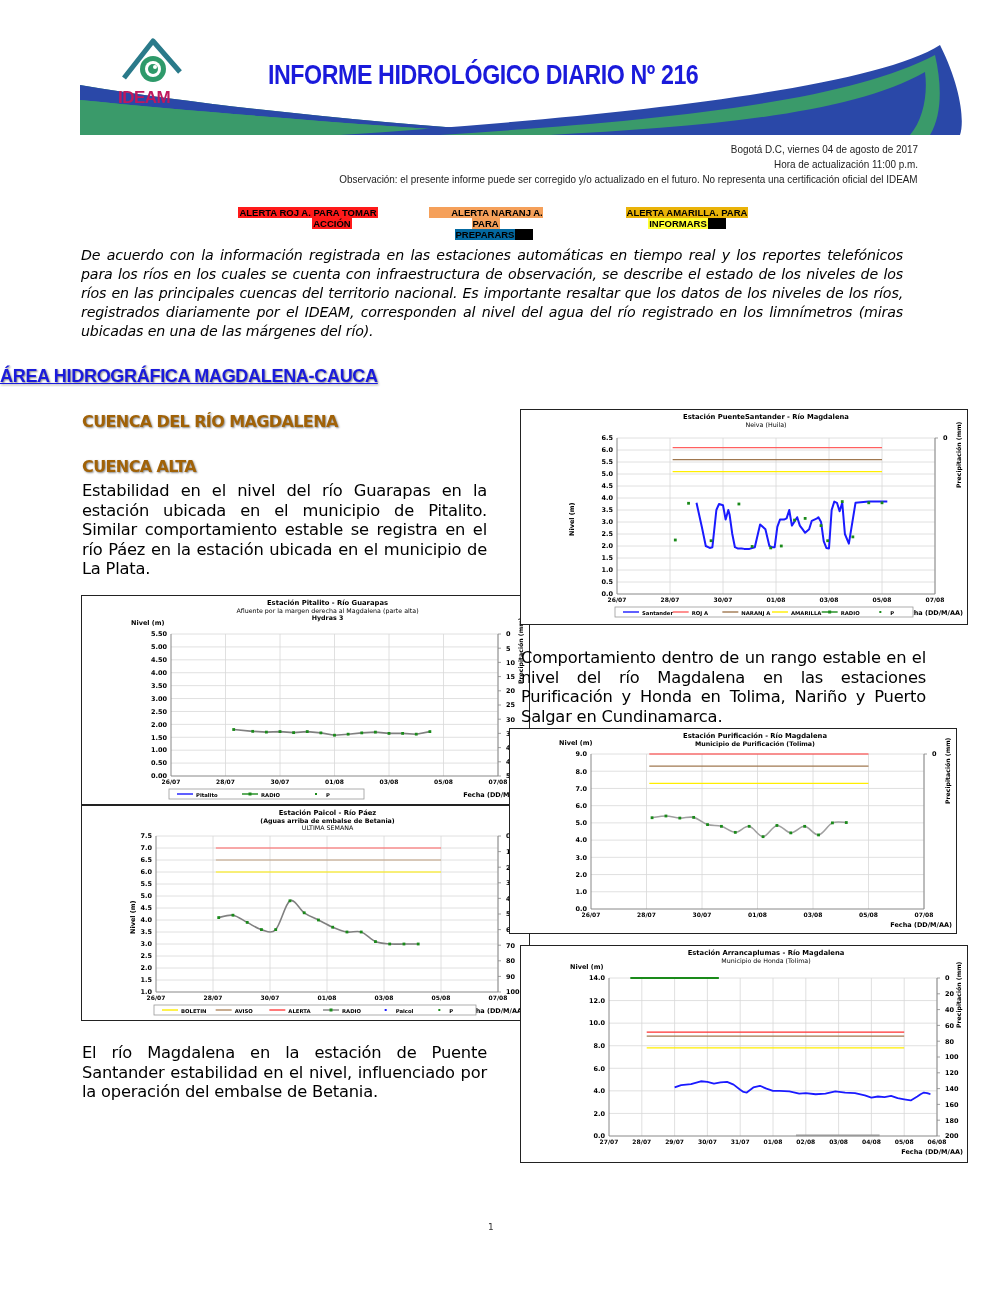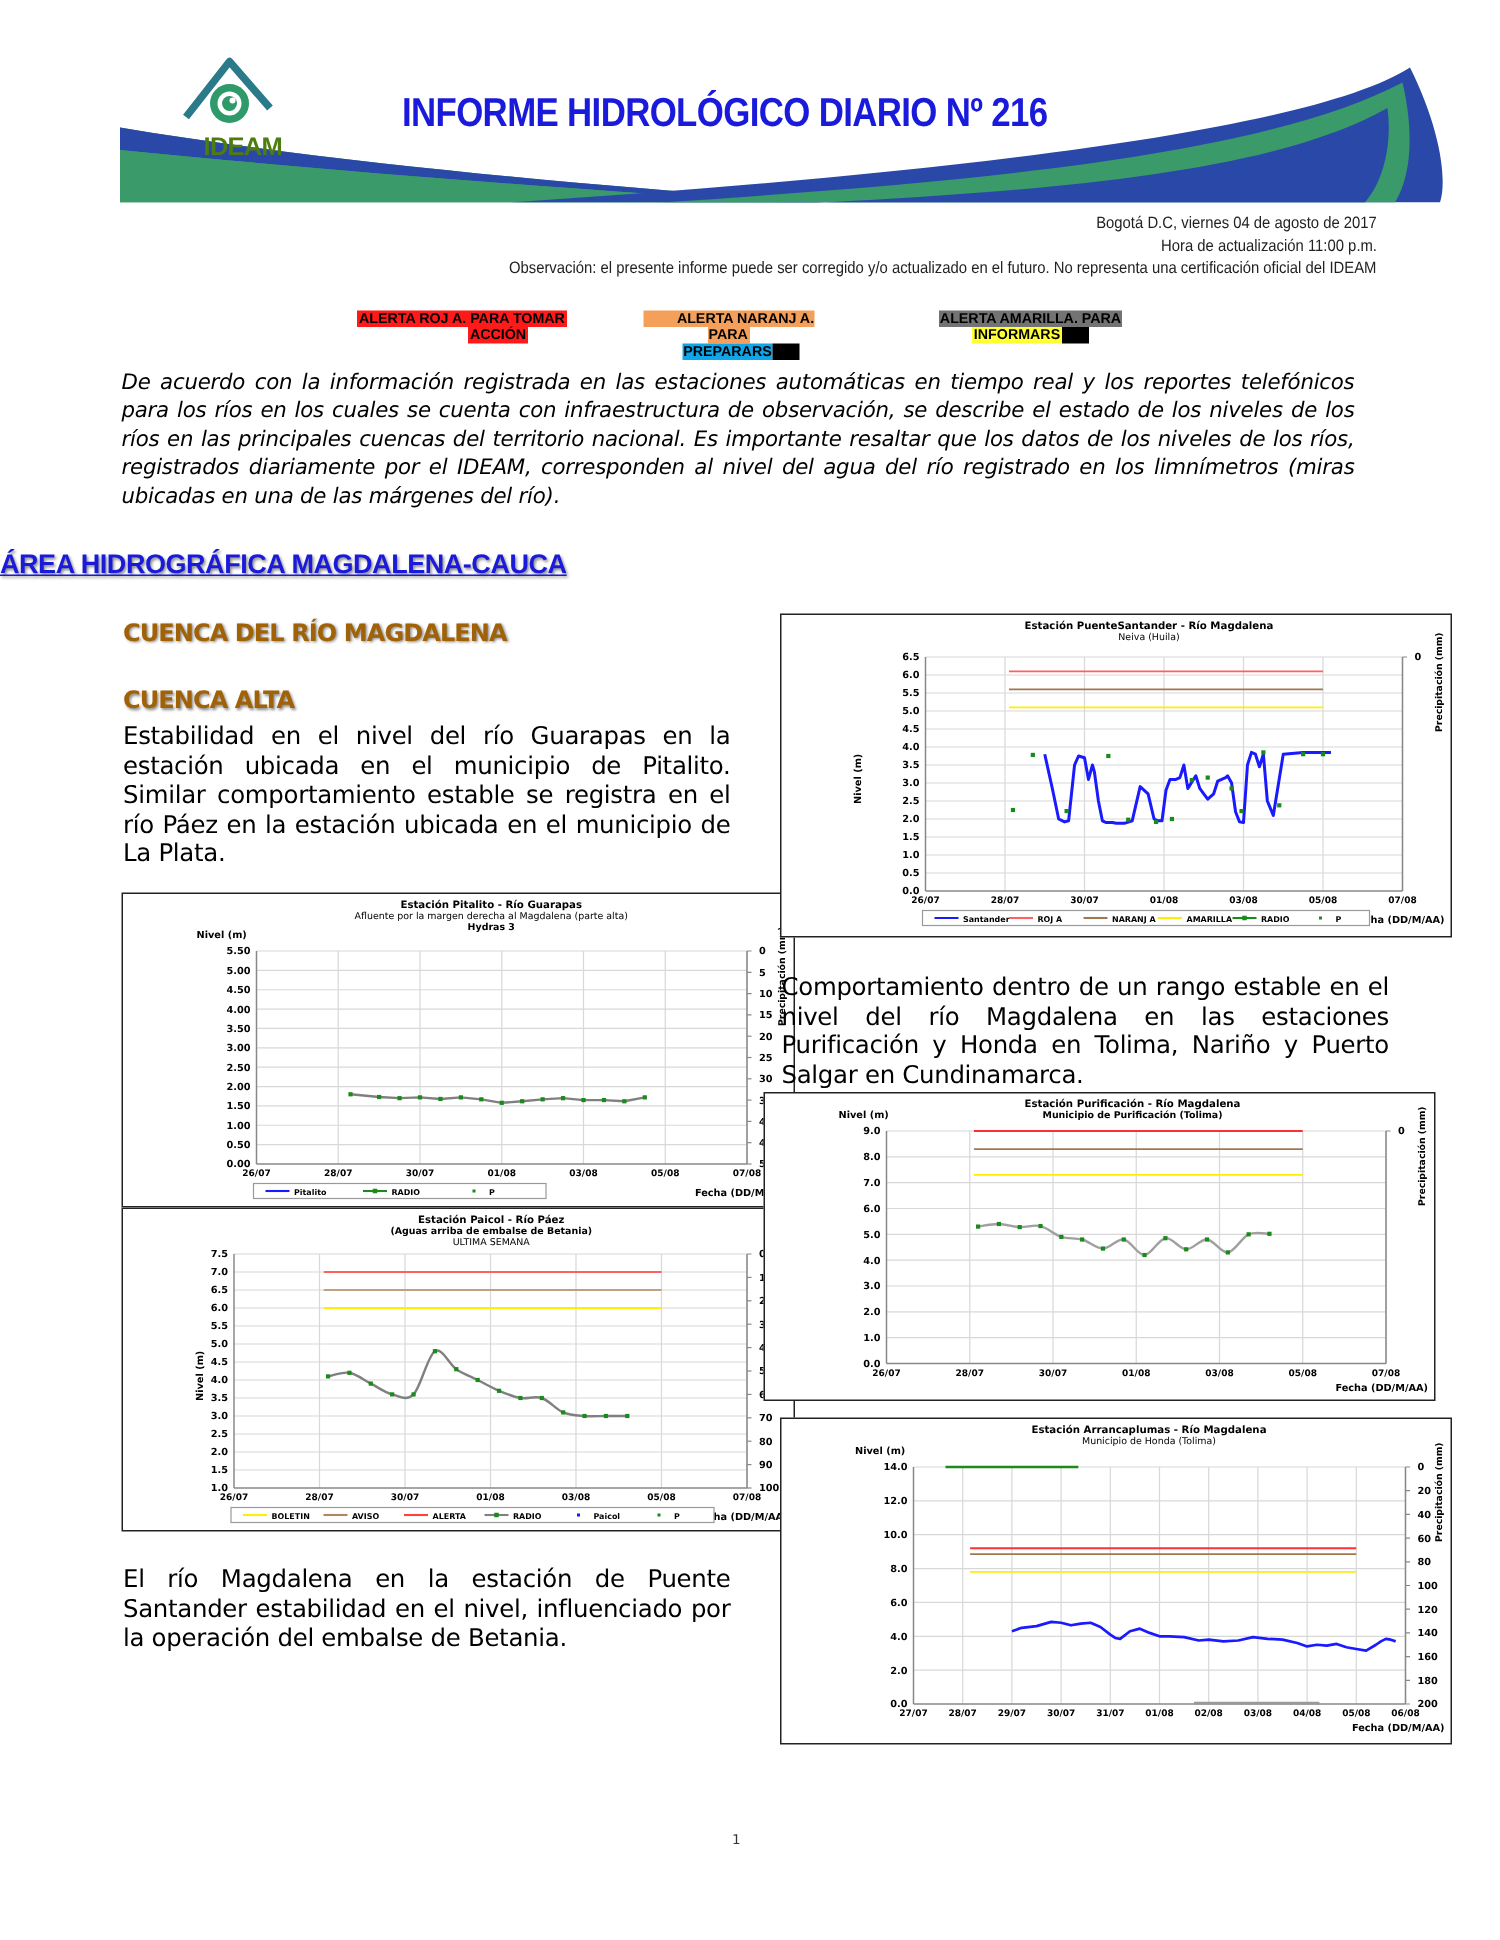--- a/index.html
+++ b/index.html
@@ -39,7 +39,7 @@
     <circle cx="35" cy="31" r="5" fill="#2e9a6a"></circle>
     <circle cx="37" cy="29" r="2" fill="#fff"></circle>
   </svg>
-  <div style="font-family:'Liberation Sans',sans-serif;font-weight:bold;font-size:17px;color:#4d7c0f;text-align:right;margin-top:-2px;letter-spacing:-0.5px;">IDEAM</div>
+  <div style="font-family:'Liberation Sans',sans-serif;font-weight:bold;font-size:17px;color:#be185d;text-align:left;margin-top:-2px;letter-spacing:-0.5px;">IDEAM</div>
 </div>
 <div id="title" class="abs">INFORME HIDROLÓGICO DIARIO Nº 216</div>
 

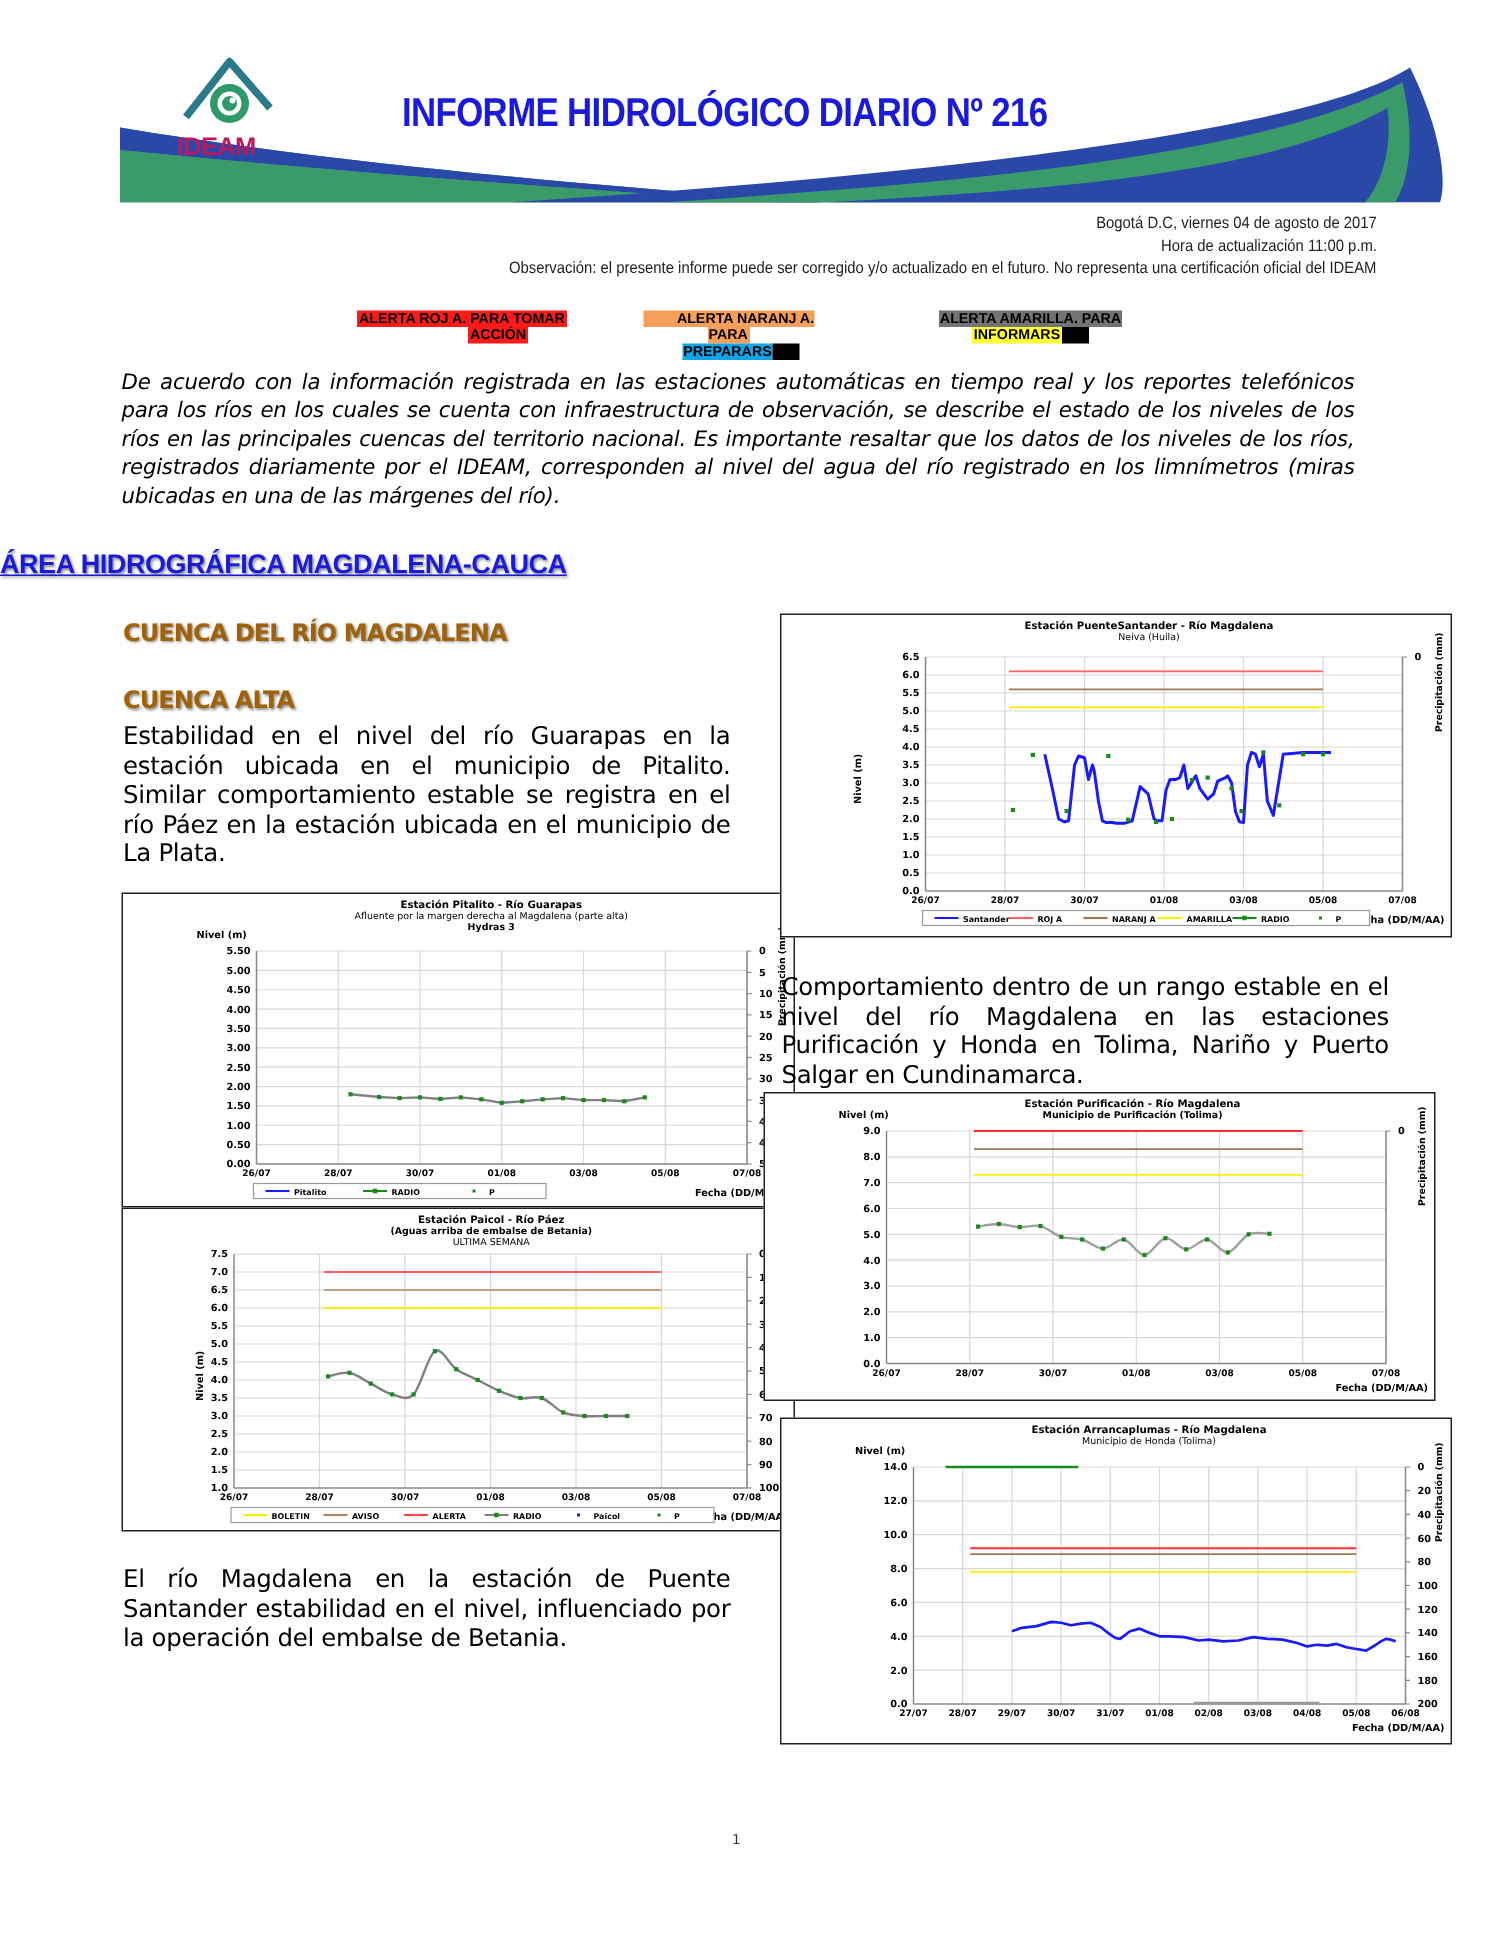--- a/index.html
+++ b/index.html
@@ -56,7 +56,7 @@
   <span style="background:#0ea5e9;margin-left:16px;">PREPARARS</span><span class="blk"></span>
 </div>
 <div class="abs alert" style="left:620px;top:207px;width:134px;">
-  <span style="background:#737373;text-align:center;">ALERTA AMARILLA. PARA</span><br>
+  <span style="background:#eab308;text-align:center;">ALERTA AMARILLA. PARA</span><br>
   <span style="background:#ffff33;">INFORMARS</span><span class="blk"></span>
 </div>
 

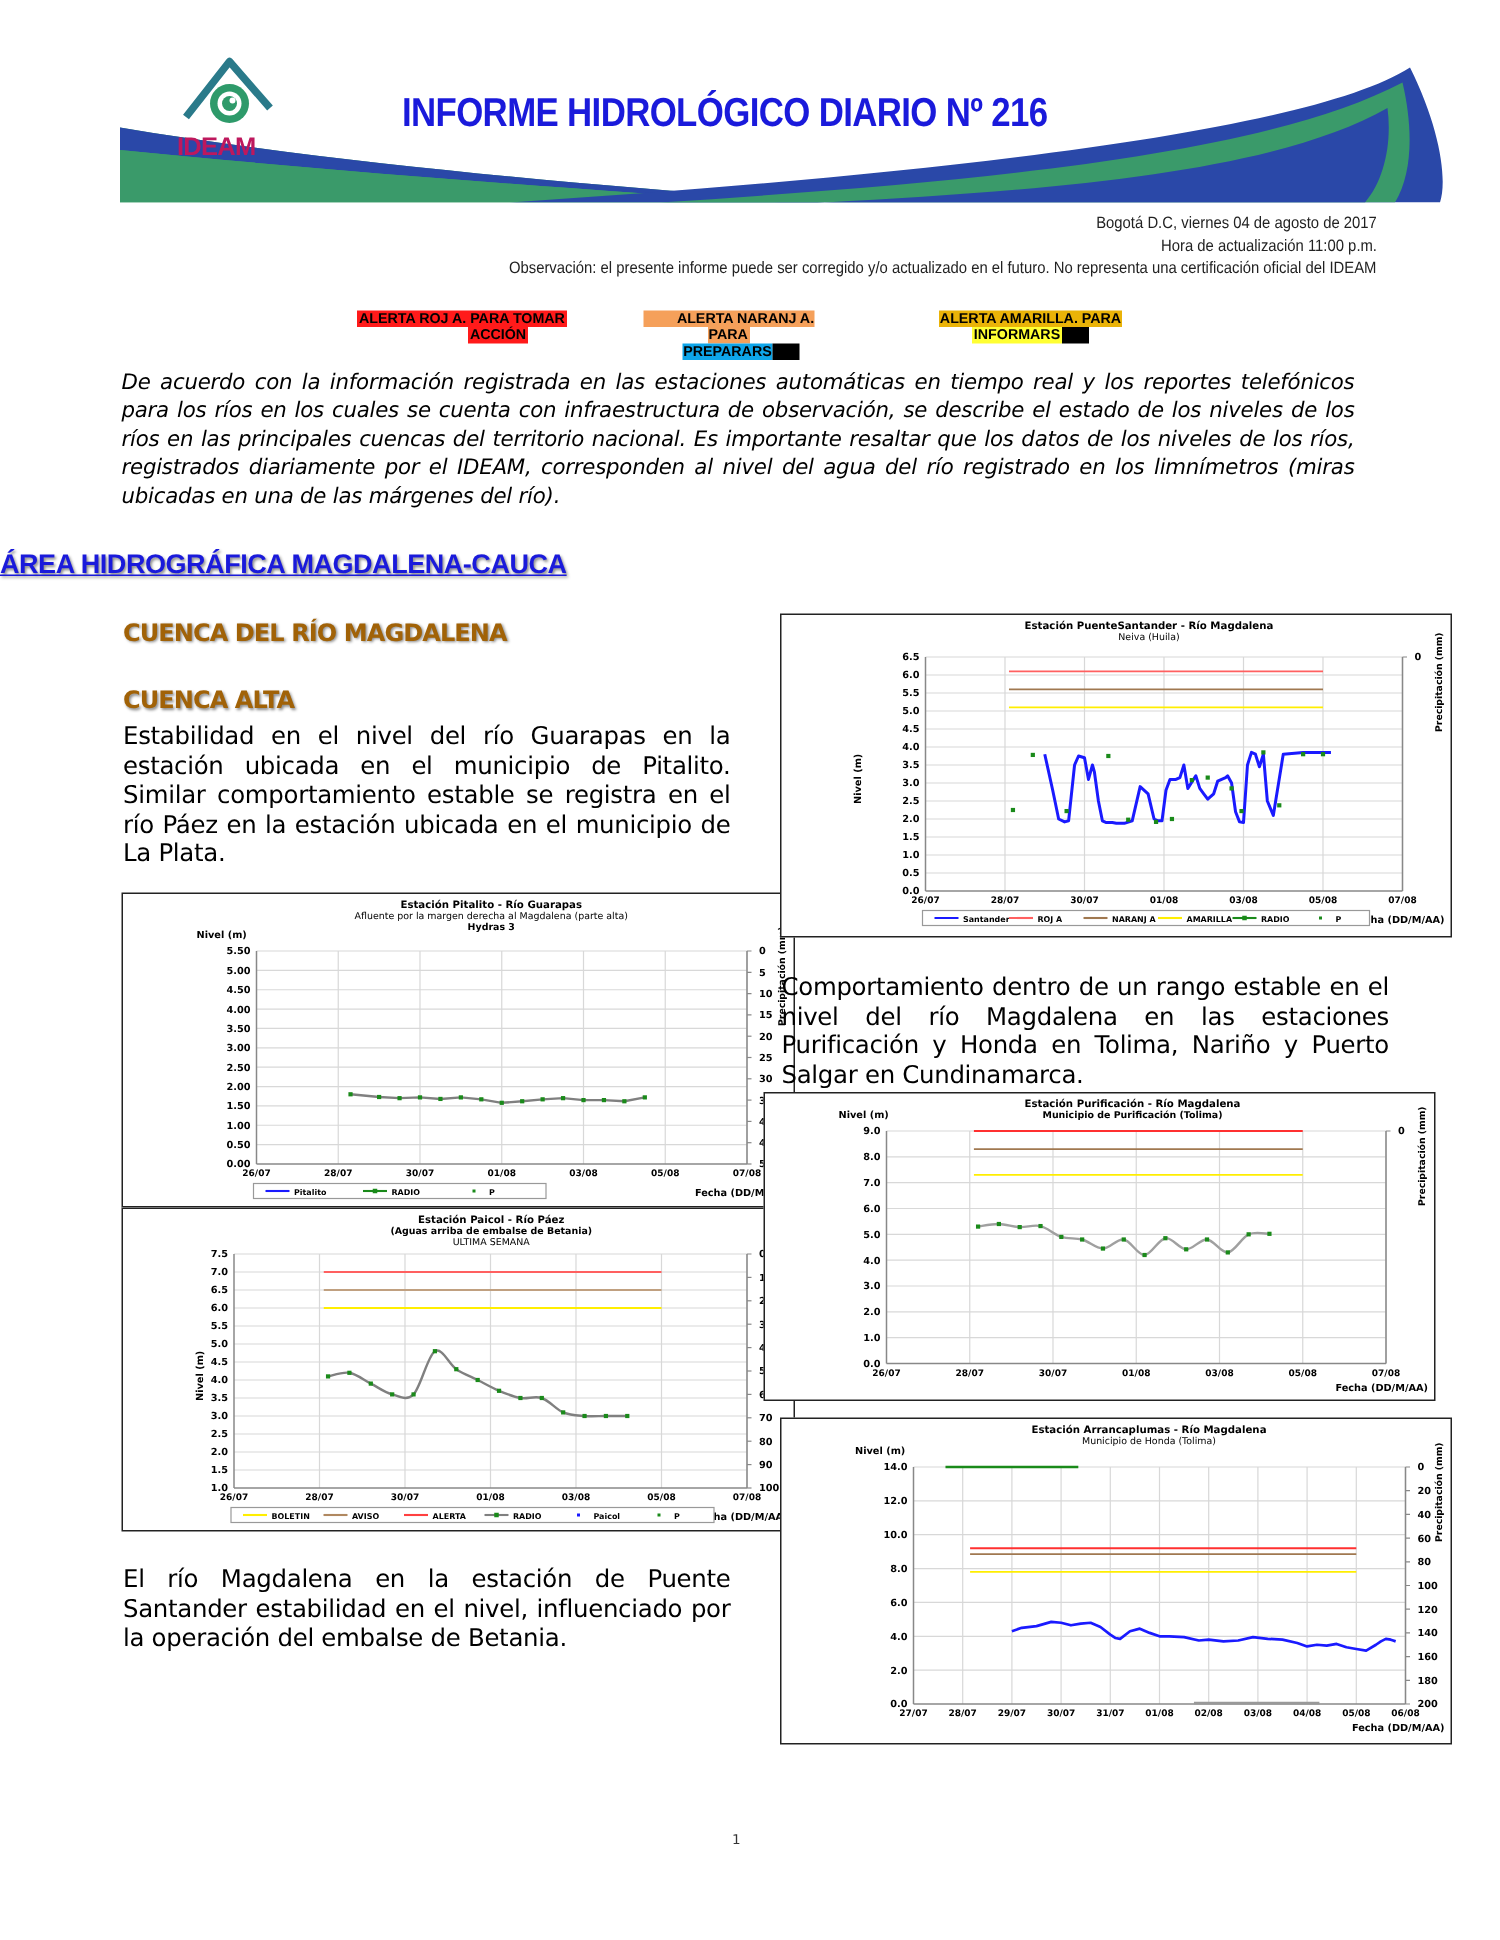--- a/index.html
+++ b/index.html
@@ -53,7 +53,7 @@
 </div>
 <div class="abs alert" style="left:420px;top:207px;width:132px;">
   <span style="background:#f5a05a;padding-left:22px;">ALERTA NARANJ A. PARA</span><br>
-  <span style="background:#0ea5e9;margin-left:16px;">PREPARARS</span><span class="blk"></span>
+  <span style="background:#0369a1;margin-left:16px;">PREPARARS</span><span class="blk"></span>
 </div>
 <div class="abs alert" style="left:620px;top:207px;width:134px;">
   <span style="background:#eab308;text-align:center;">ALERTA AMARILLA. PARA</span><br>

